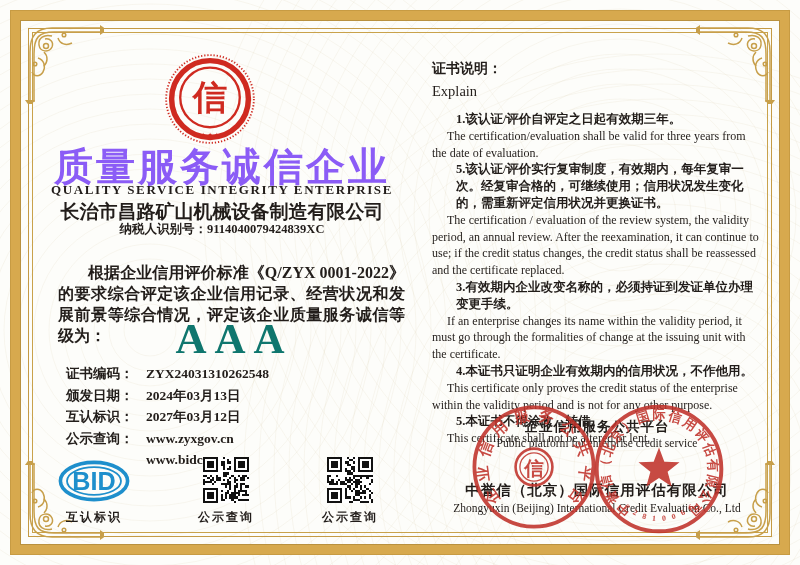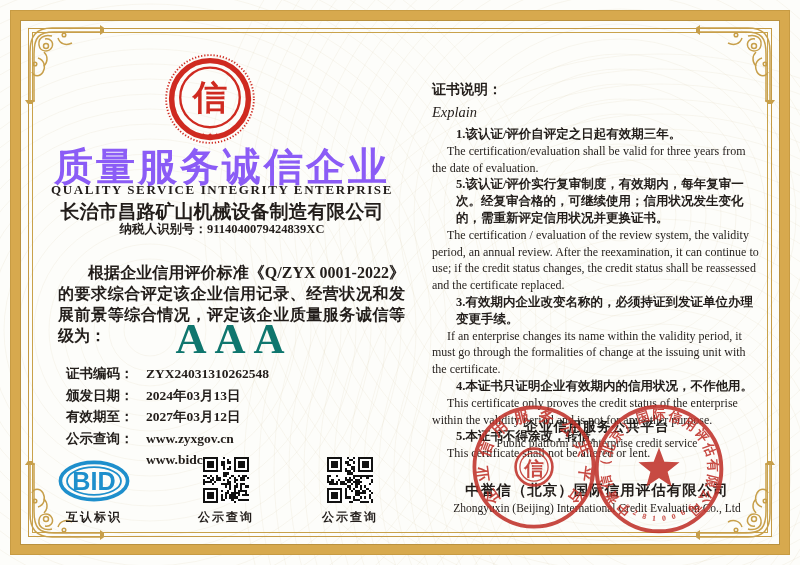--- a/index.html
+++ b/index.html
@@ -36,7 +36,7 @@
   .bid-svg{width:72px;height:44px;}
   .qr{width:46px;height:46px;}
   
-  .explain{left:432px;top:81px;width:330px;z-index:3;}
+  .explain{left:432px;top:60px;width:330px;z-index:3;}
   .explain .h-cn{font-size:14px;font-weight:bold;margin-bottom:5px;}
   .explain .h-en{font-size:14.5px;margin-bottom:5px;font-style:italic;}
   .explain .cn{font-size:12.5px;font-weight:bold;line-height:16.8px;margin-left:24px;}

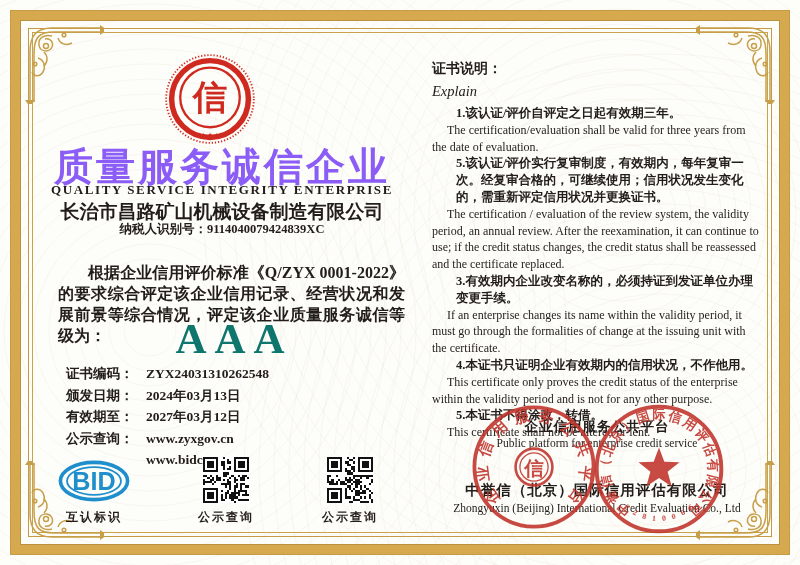--- a/index.html
+++ b/index.html
@@ -38,7 +38,7 @@
   
   .explain{left:432px;top:60px;width:330px;z-index:3;}
   .explain .h-cn{font-size:14px;font-weight:bold;margin-bottom:5px;}
-  .explain .h-en{font-size:14.5px;margin-bottom:5px;font-style:italic;}
+  .explain .h-en{font-size:14.5px;margin-bottom:11px;}
   .explain .cn{font-size:12.5px;font-weight:bold;line-height:16.8px;margin-left:24px;}
   .explain .en{font-size:12px;line-height:16.8px;text-indent:15px;}
   .platform{left:432px;top:418px;width:330px;text-align:center;z-index:3;}

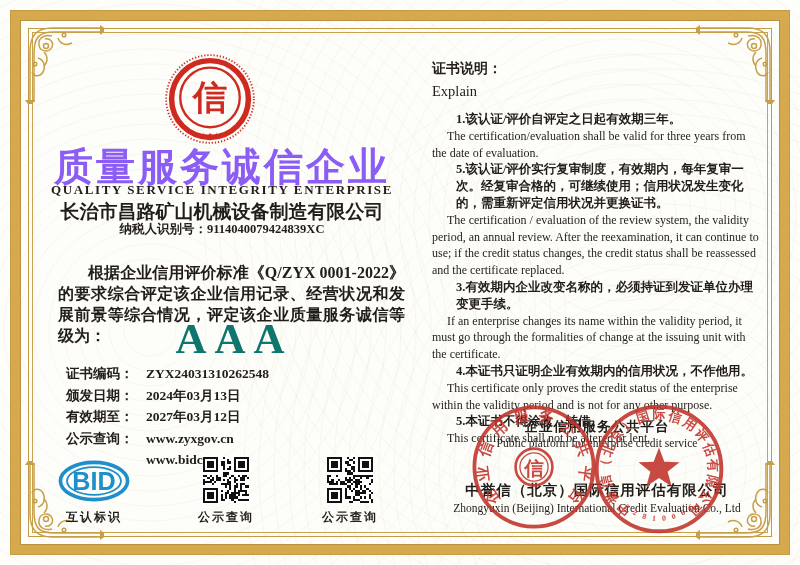--- a/index.html
+++ b/index.html
@@ -209,7 +209,7 @@
       <span>2024年03月13日</span>
     </div>
     <div class="row">
-      <span class="lab">有效期至：</span>
+      <span class="lab">互认标识：</span>
       <span>2027年03月12日</span>
     </div>
     <div class="row">

